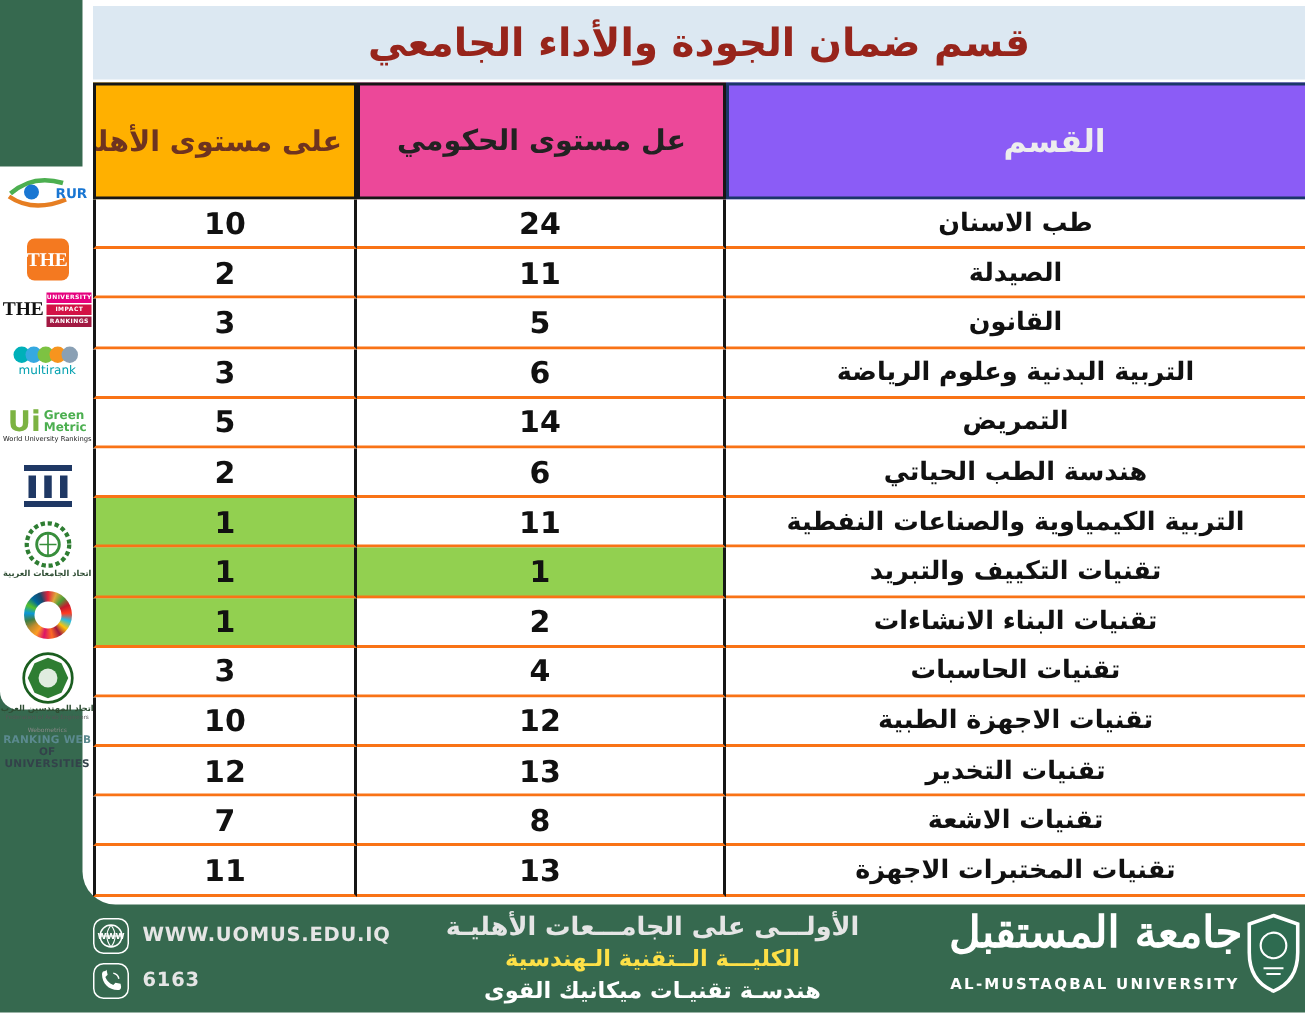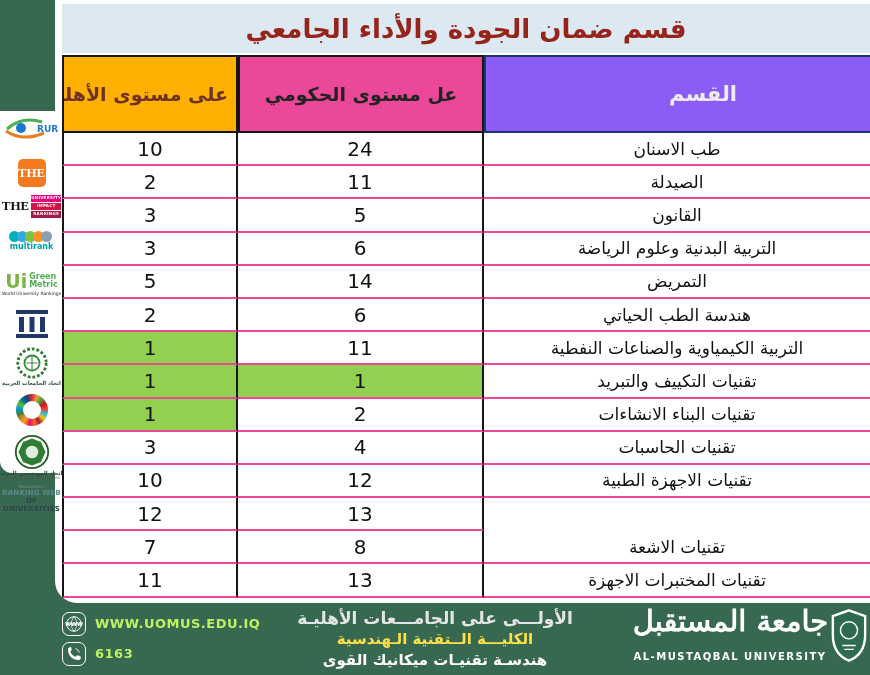--- a/index.html
+++ b/index.html
@@ -44,8 +44,8 @@
   .trow { display:grid; grid-template-columns:176px 246px 386px; height:33.2px; }
   .cell {
     display:flex; align-items:center; justify-content:center;
-    font-weight:normal; color:#111; background:#fff;
-    border-bottom:2px solid #ec4899;
+    font-weight:bold; color:#111; background:#fff;
+    border-bottom:2px solid #f97316;
   }
   .cell.priv { font-size:20px; border-left:2.5px solid #161616; border-right:2.5px solid #161616; }
   .cell.gov  { font-size:20px; border-right:2.5px solid #161616; }

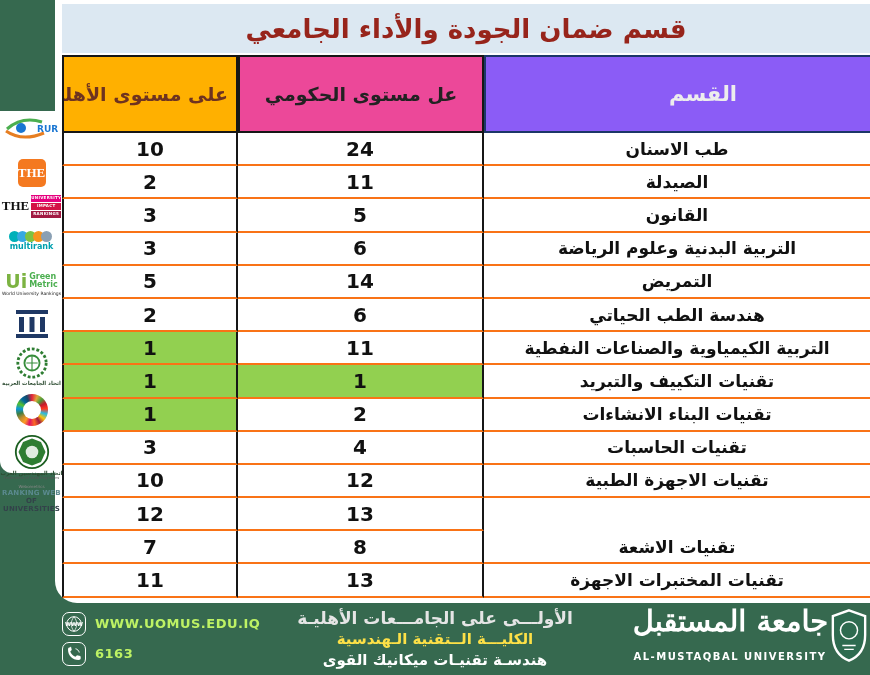--- a/index.html
+++ b/index.html
@@ -84,7 +84,7 @@
     display:flex; align-items:center; justify-content:center; letter-spacing:0.3px; }
   .mr-circles { display:flex; }
   .mr-circles span { width:11px; height:11px; border-radius:50%; margin-left:-3px; display:inline-block; }
-  .mr-text { font-weight:bold; font-size:8px; color:#00A0AF; margin-top:1px; }
+  .mr-text { font-weight:normal; font-size:8px; color:#00A0AF; margin-top:1px; }
   .gm-row { display:flex; align-items:center; gap:2px; }
   .gm-ui { font-size:19px; font-weight:bold; color:#7CB342; line-height:1; }
   .gm-words { font-size:8px; font-weight:bold; color:#4CAF50; text-align:left; line-height:1; }

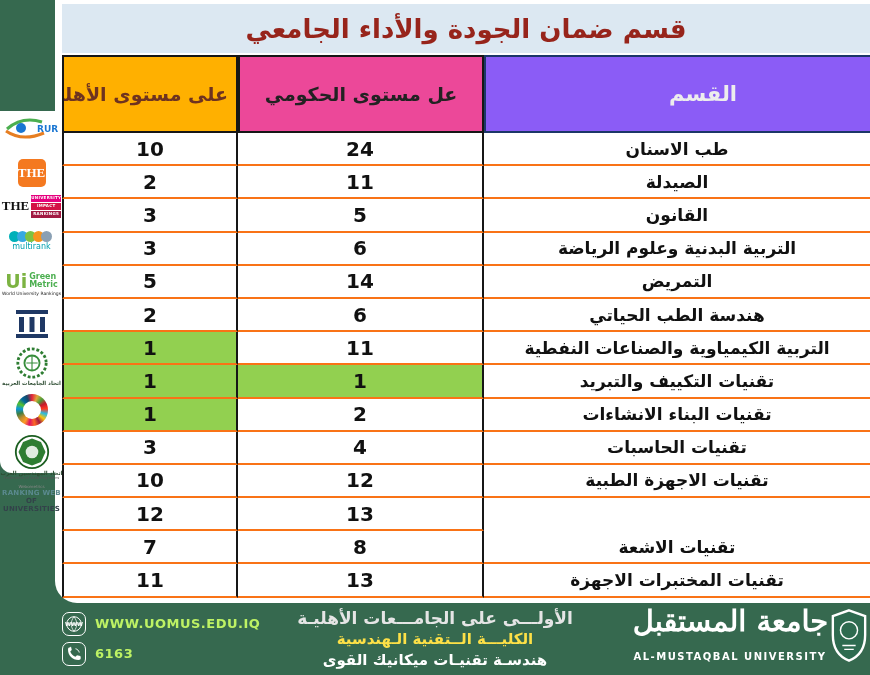--- a/index.html
+++ b/index.html
@@ -170,6 +170,7 @@
     <div class="trow">
       <div class="cell priv">12</div>
       <div class="cell gov">13</div>
+      <div class="cell dept">تقنيات التخدير</div>
     </div>
     <div class="trow">
       <div class="cell priv">7</div>

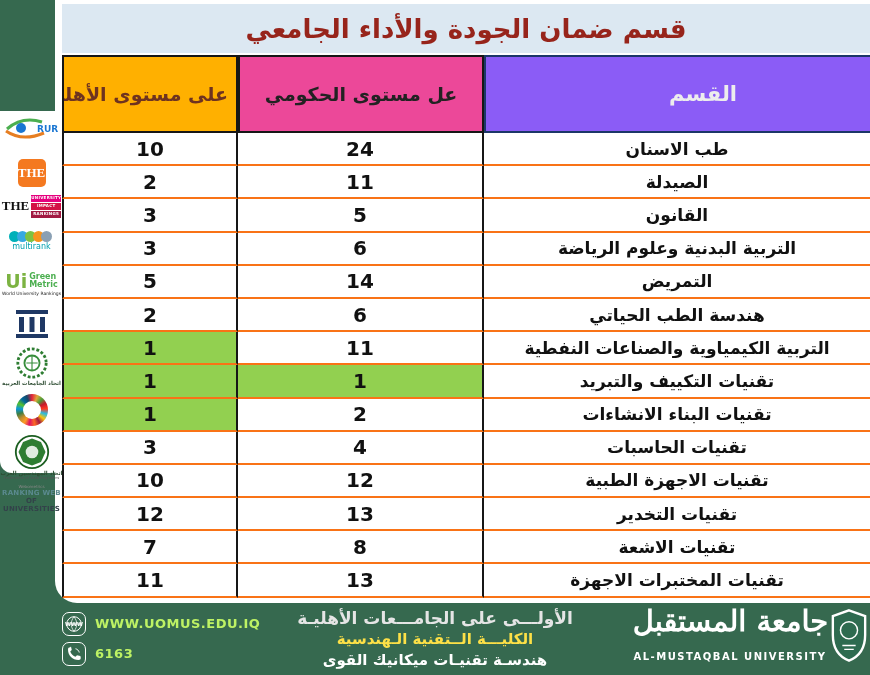--- a/index.html
+++ b/index.html
@@ -60,7 +60,7 @@
   }
   .www-box { left:62px; top:9px; }
   .tel-box { left:62px; top:39px; }
-  .contact-text { position:absolute; font-weight:bold; font-size:13px; letter-spacing:0.5px; color:#bef264; }
+  .contact-text { position:absolute; font-weight:bold; font-size:13px; letter-spacing:0.5px; color:#e5e5e5; }
   .site-text { left:95px; top:13px; }
   .tel-text  { left:95px; top:43px; }
   .center-block { position:absolute; left:265px; top:5px; width:340px; text-align:center; direction:rtl; }

